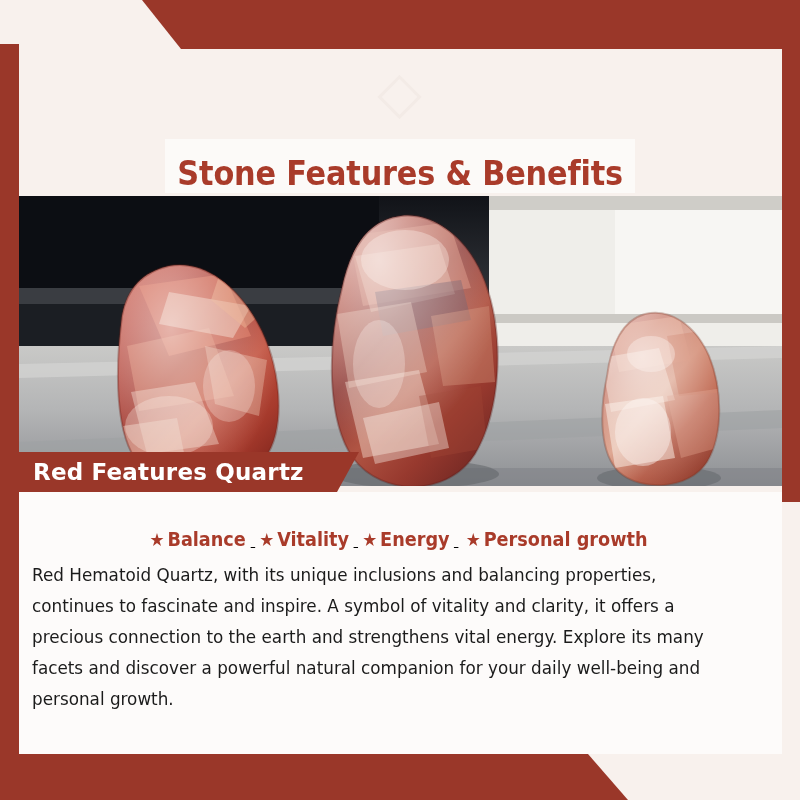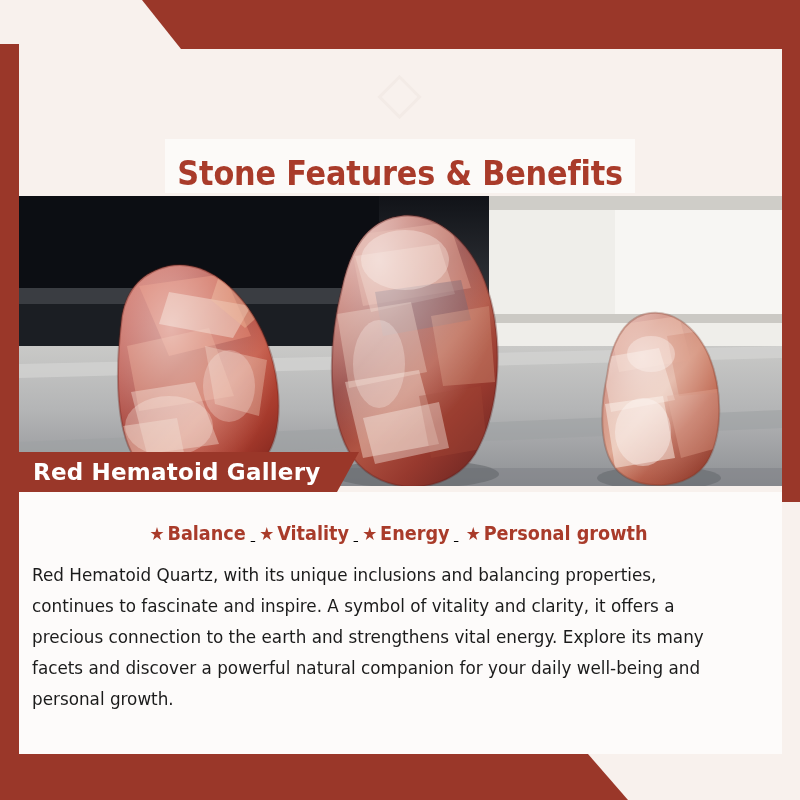--- a/index.html
+++ b/index.html
@@ -329,7 +329,7 @@
   </div>
 
   <div class="name-banner">
-    <div class="name-text">Red Hematoid Gallery</div>
+    <div class="name-text">Red Features Quartz</div>
   </div>
 
   <div class="body-panel">

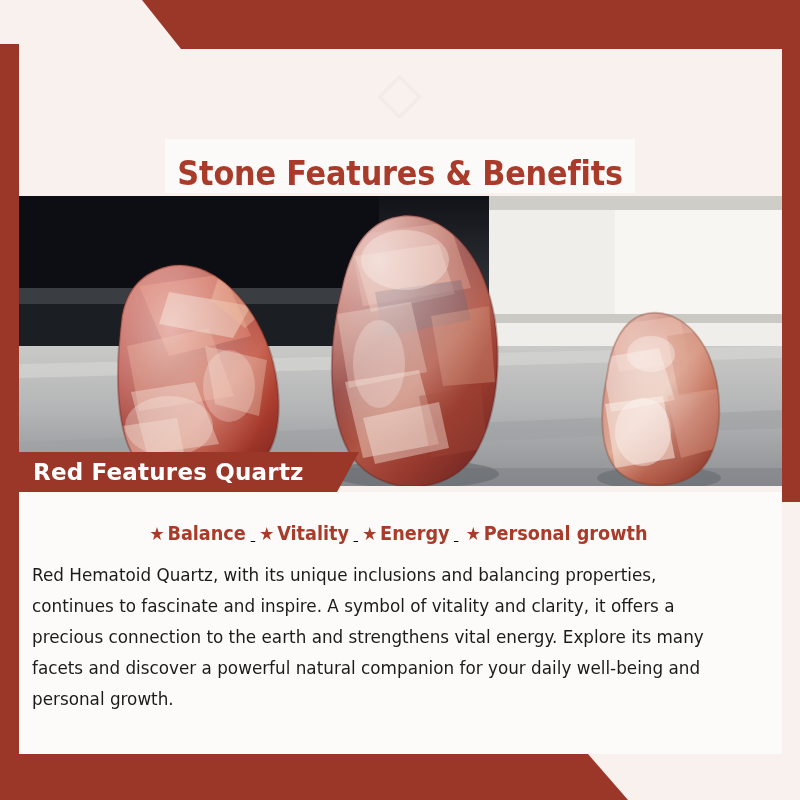--- a/index.html
+++ b/index.html
@@ -144,7 +144,7 @@
   }
   .features {
     position: absolute;
-    top: 30px; left: 0;
+    top: 36px; left: 0;
     width: 763px;
     text-align: center;
     white-space: nowrap;

